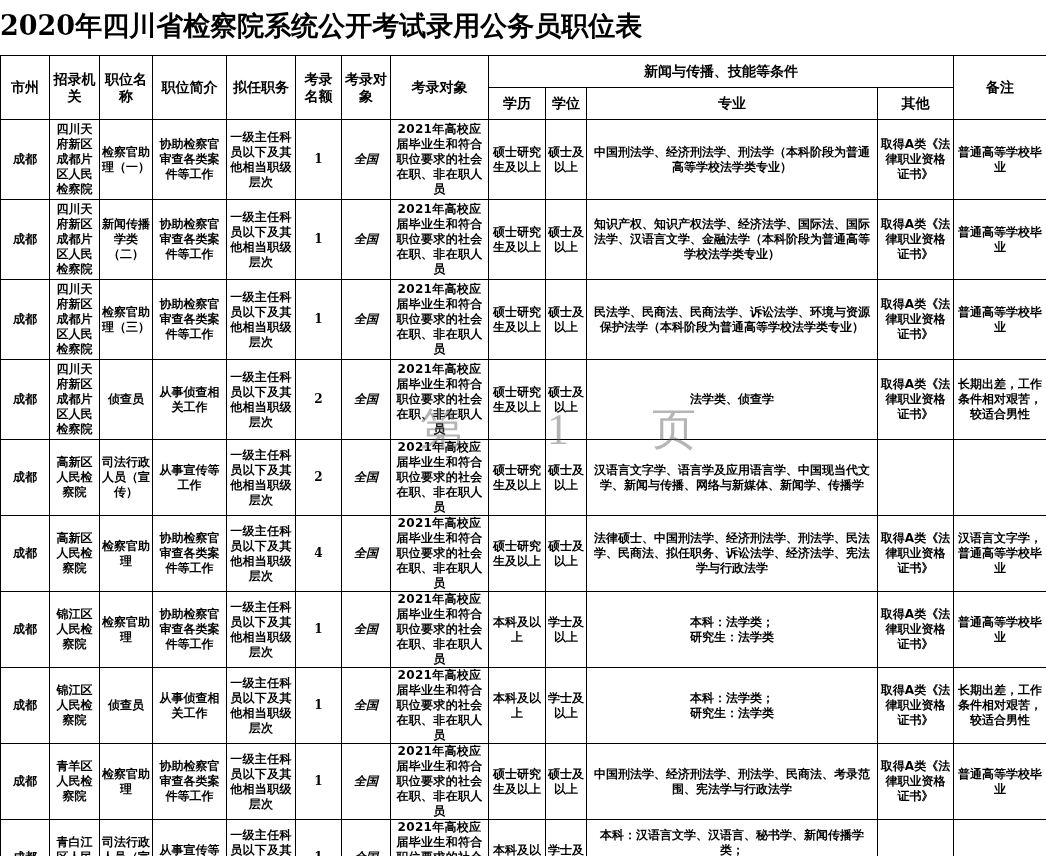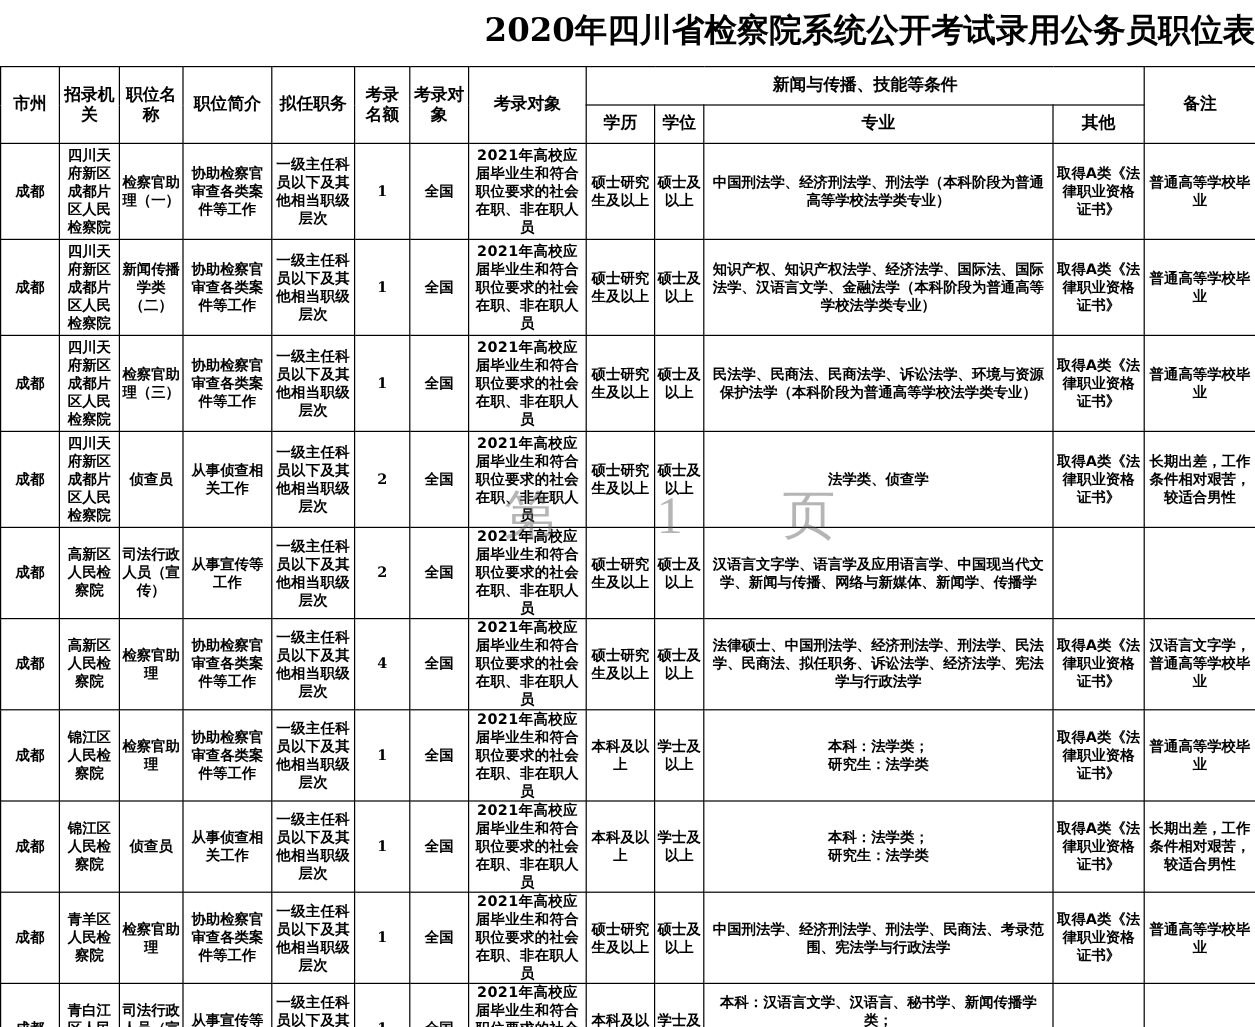--- a/index.html
+++ b/index.html
@@ -4,7 +4,7 @@
 <style>
   html, body { margin:0; padding:0; background:#ffffff; }
   body { width:1046px; height:856px; position:relative; overflow:hidden; font-family:"DejaVu Sans", "Liberation Sans", sans-serif; color:#000; }
-  .title { position:absolute; left:0; top:0; width:1046px; height:55px; text-align:right; line-height:52px; font-family:"DejaVu Serif", "Liberation Serif", serif; font-size:27px; font-weight:bold; letter-spacing:0px; }
+  .title { position:absolute; left:0; top:0; width:1046px; height:55px; text-align:left; line-height:52px; font-family:"DejaVu Serif", "Liberation Serif", serif; font-size:27px; font-weight:bold; letter-spacing:0px; }
   table.grid { position:absolute; left:0; top:55px; border-collapse:collapse; table-layout:fixed; width:1047px; }
   table.grid td, table.grid th { border:1.5px solid #000; padding:0 2px; font-weight:bold; text-align:center; vertical-align:middle; overflow:hidden; }
   table.grid th { font-size:14px; line-height:17px; }

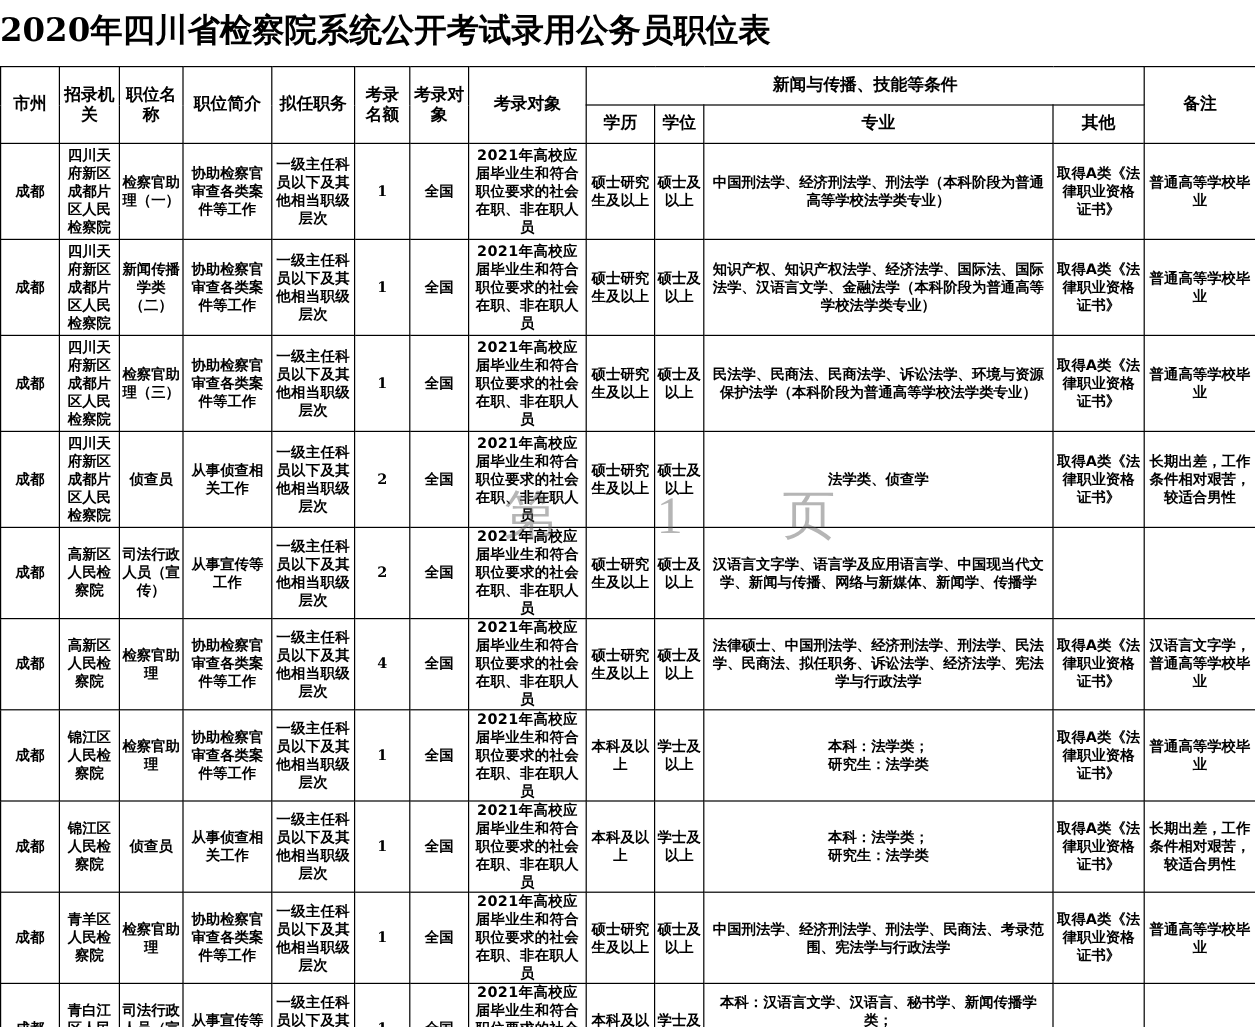--- a/index.html
+++ b/index.html
@@ -15,7 +15,7 @@
   td.note { font-size:12.5px; line-height:15px; }
   td.city { font-size:14px; }
   td.quota { font-family:"DejaVu Serif", "Liberation Serif", serif; font-size:12px; }
-  td.scope { font-size:13.5px; }
+  td.scope { font-size:13.5px;font-style:italic; }
   .watermark { position:absolute; left:420px; top:400px; font-family:Liberation Serif, serif; font-size:44px; color:rgba(90,90,90,0.45); letter-spacing:36px; pointer-events:none; white-space:nowrap; font-weight:normal; }
 </style>
 </head>

